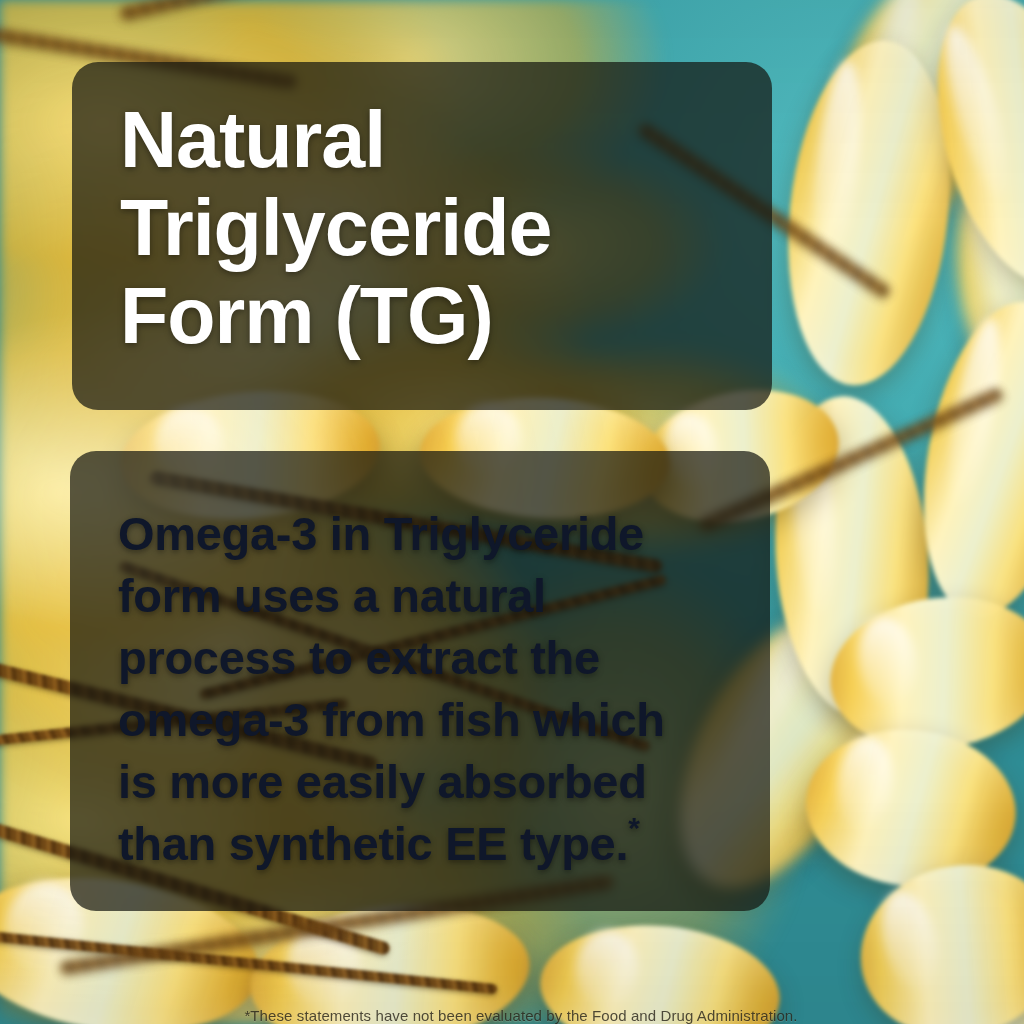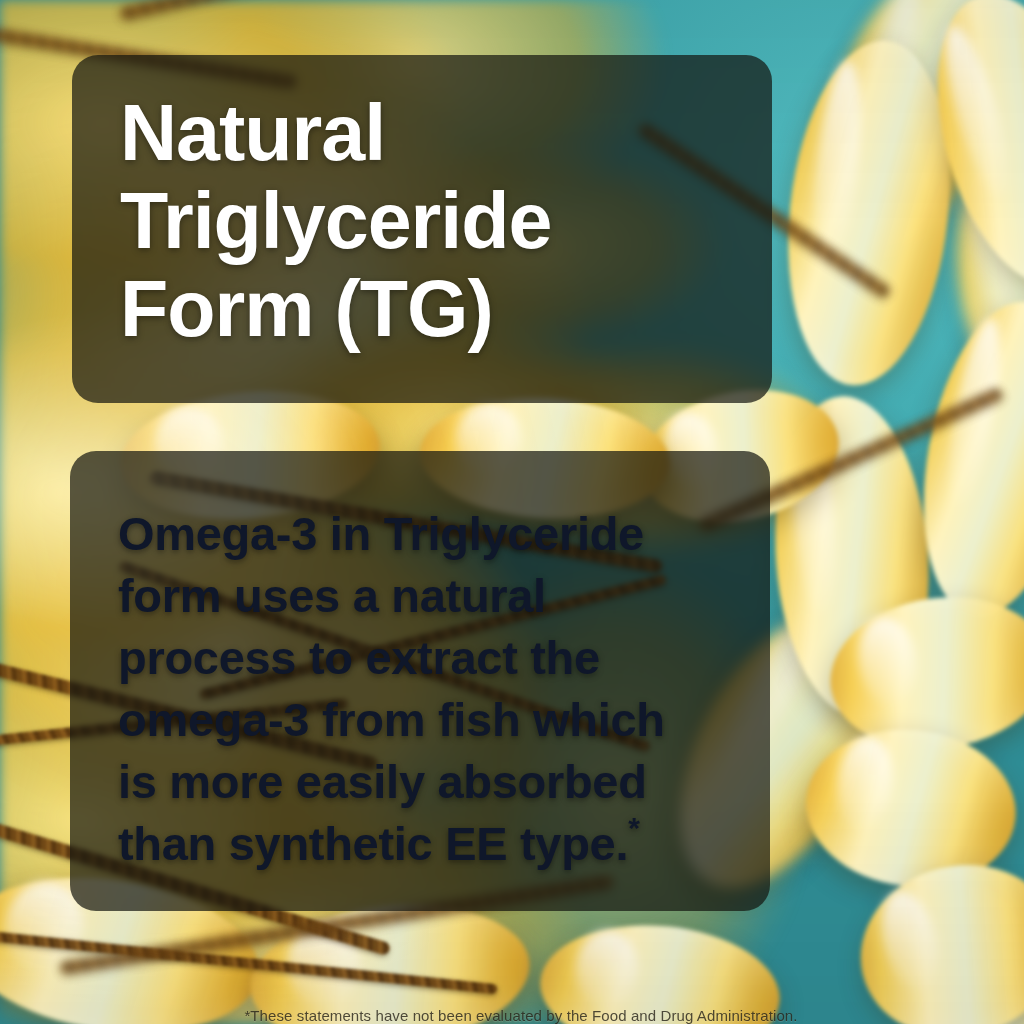--- a/index.html
+++ b/index.html
@@ -130,7 +130,7 @@
   }
   #panel-title {
     left: 72px;
-    top: 55px;
+    top: 62px;
     width: 700px;
     height: 348px;
     padding: 34px 40px 0 48px;

